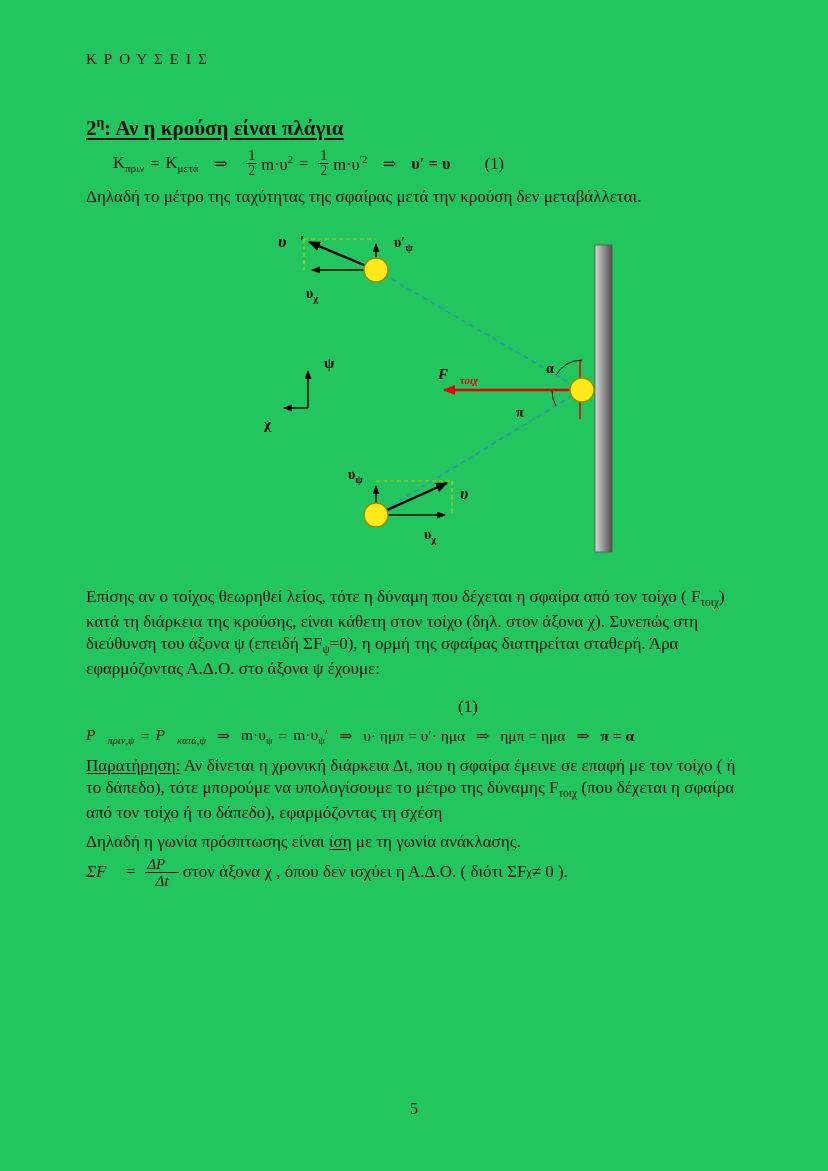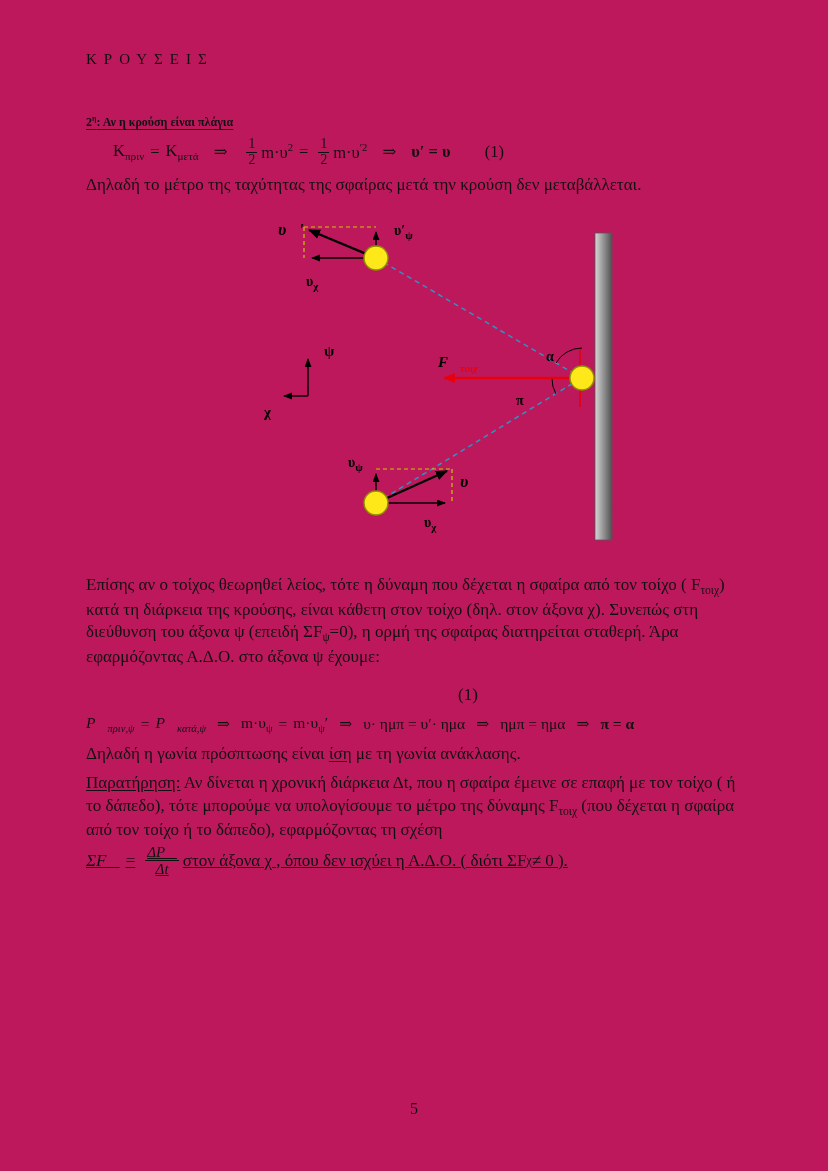--- a/index.html
+++ b/index.html
@@ -6,7 +6,7 @@
   html,body { background:#ffffff; }
   .page {
     width: 828px; height: 1171px;
-    background: #be185d;
+    background: #22c55e;
     position: relative;
     font-family: "Liberation Serif", "DejaVu Serif", serif;
     color: #111;

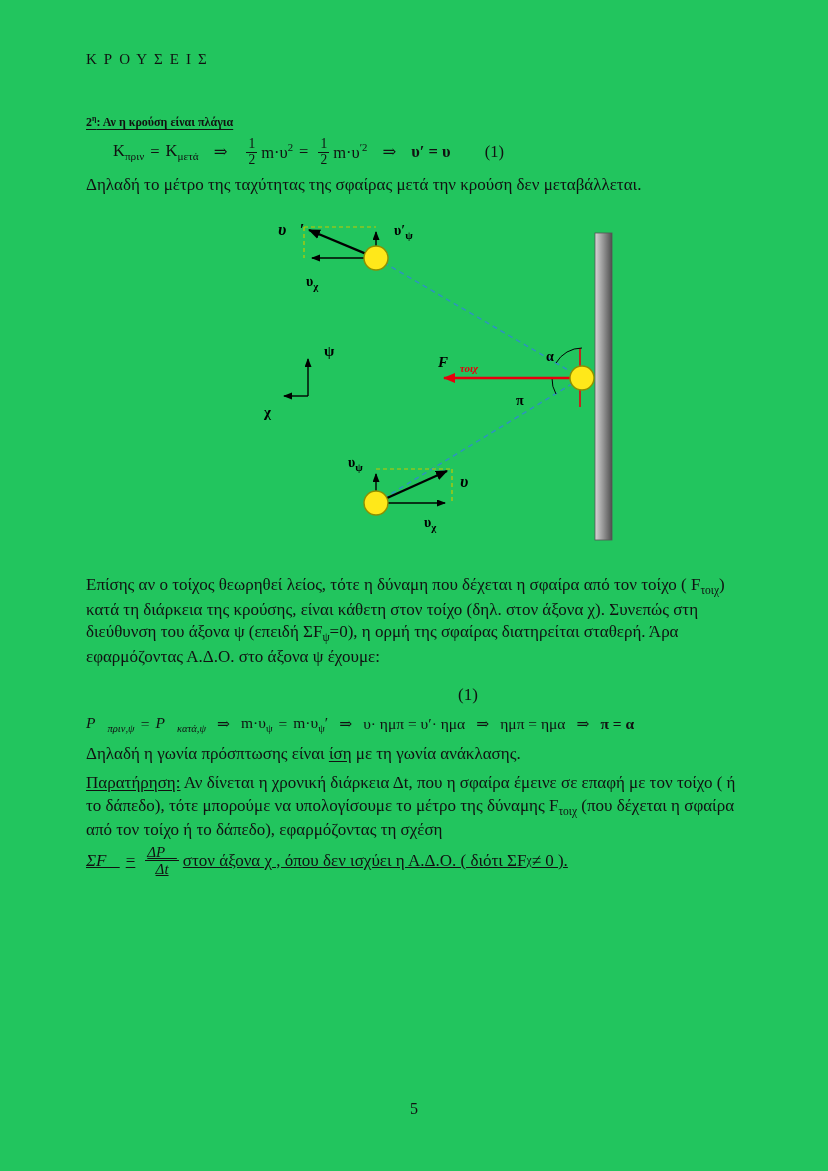--- a/index.html
+++ b/index.html
@@ -16,7 +16,7 @@
     overflow: hidden;
   }
   .doc-header { font-size: 15px; letter-spacing: 7px; }
-  .title { margin-top: 44px; font-weight: bold; font-size: 12px; }
+  .title { margin-top: 44px; font-weight: bold; font-size: 21px; }
   .title .u { text-decoration: underline; text-underline-offset: 3px; }
   sup { font-size: 0.65em; vertical-align: super; }
   sub { font-size: 0.68em; vertical-align: sub; }

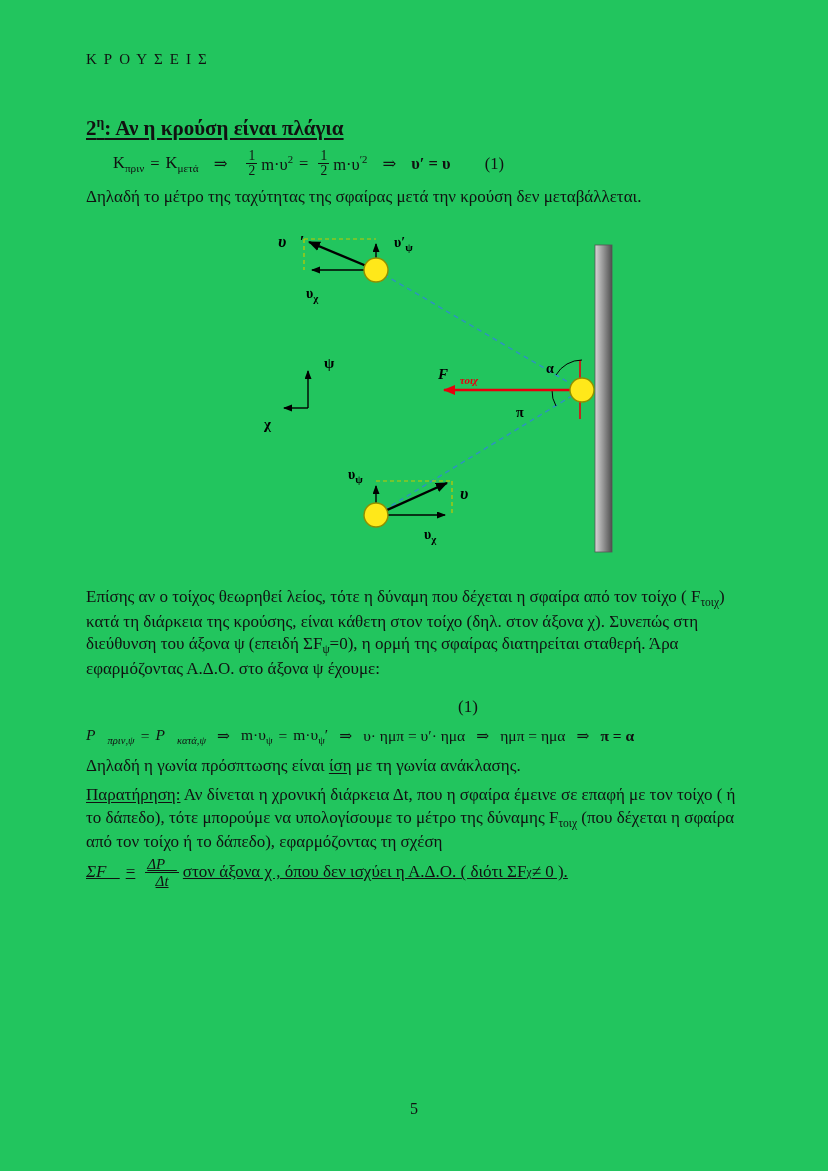--- a/index.html
+++ b/index.html
@@ -176,9 +176,9 @@
     <span class="bold">π = α</span>
   </div>
 
+  <p class="body note"><span class="u">Παρατήρηση:</span><span> Αν δίνεται η χρονική διάρκεια Δt, που η σφαίρα έμεινε σε επαφή με τον τοίχο ( ή το δάπεδο), τότε μπορούμε να υπολογίσουμε το μέτρο της δύναμης F</span><sub>τοιχ</sub><span> (που δέχεται η σφαίρα από τον τοίχο ή το δάπεδο), εφαρμόζοντας τη σχέση</span></p>
+
   <p class="body para4"><span>Δηλαδή η γωνία πρόσπτωσης είναι </span><span class="u">ίση</span><span> με τη γωνία ανάκλασης.</span></p>
-
-  <p class="body note"><span class="u">Παρατήρηση:</span><span> Αν δίνεται η χρονική διάρκεια Δt, που η σφαίρα έμεινε σε επαφή με τον τοίχο ( ή το δάπεδο), τότε μπορούμε να υπολογίσουμε το μέτρο της δύναμης F</span><sub>τοιχ</sub><span> (που δέχεται η σφαίρα από τον τοίχο ή το δάπεδο), εφαρμόζοντας τη σχέση</span></p>
 
   <div class="note-frac-line">
     <span class="it">ΣF⃗</span>

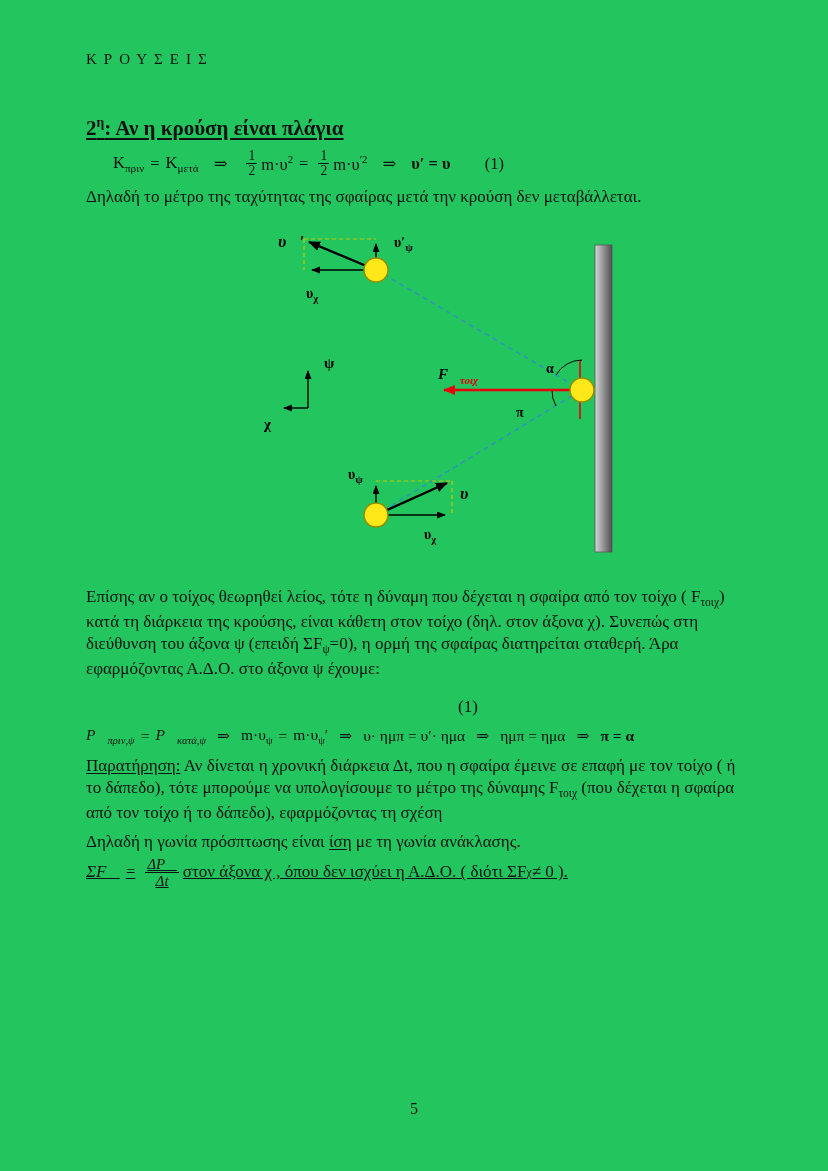--- a/index.html
+++ b/index.html
@@ -43,7 +43,7 @@
   .diagram-wrap { margin-top: 16px; }
   .eq-ref-line { margin-top: 16px; margin-left: 372px; }
   .note { margin-top: 26px; }
-  .note-frac-line { margin-top: 2px; display: flex; align-items: center; text-decoration: underline; }
+  .note-frac-line { margin-top: 2px; display: flex; align-items: center; }
   .note-frac-line .frac { font-size: 0.88em; font-style: italic; }
   .para4 { margin-top: 24px; }
   .page-number {

